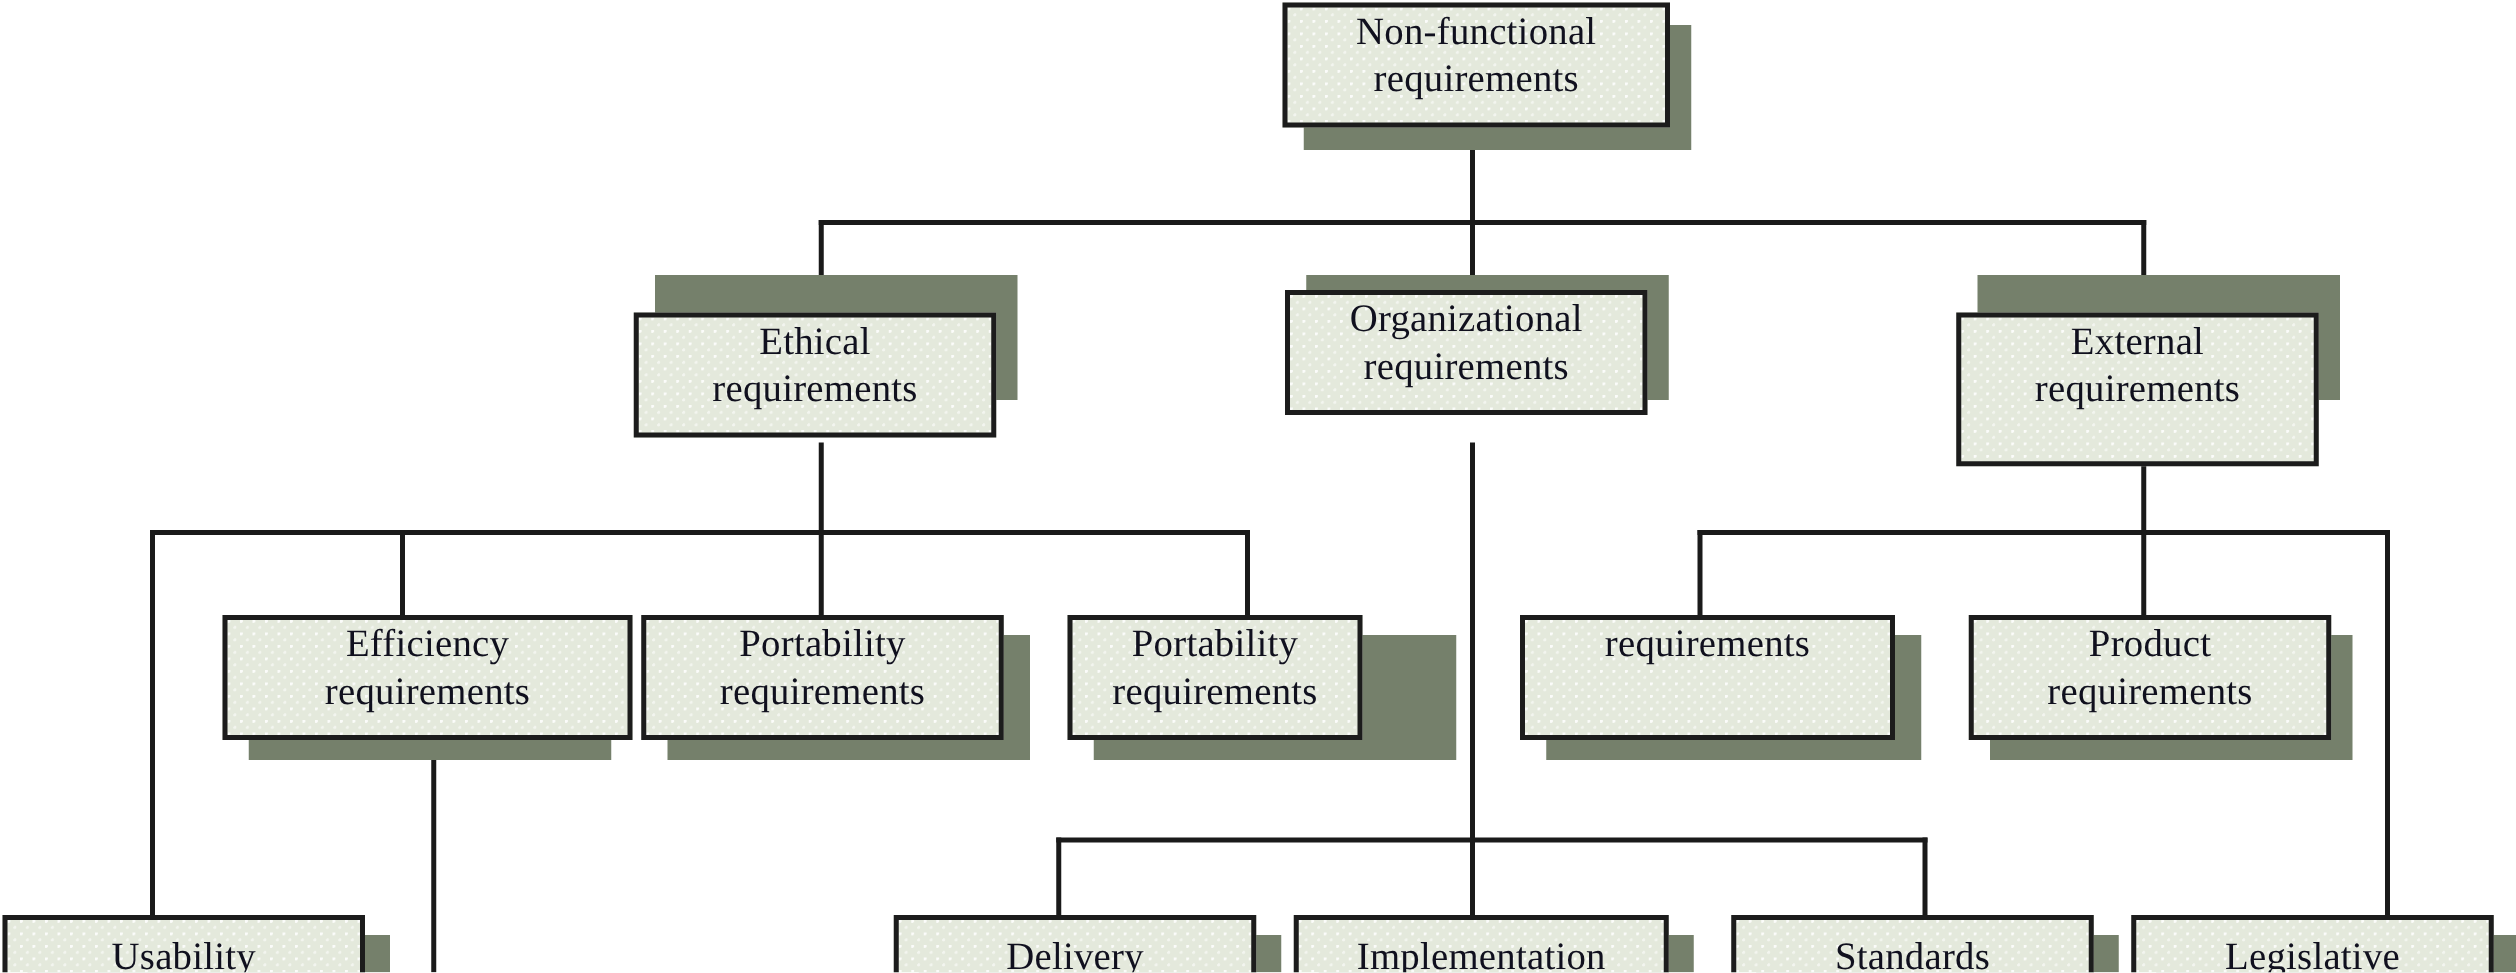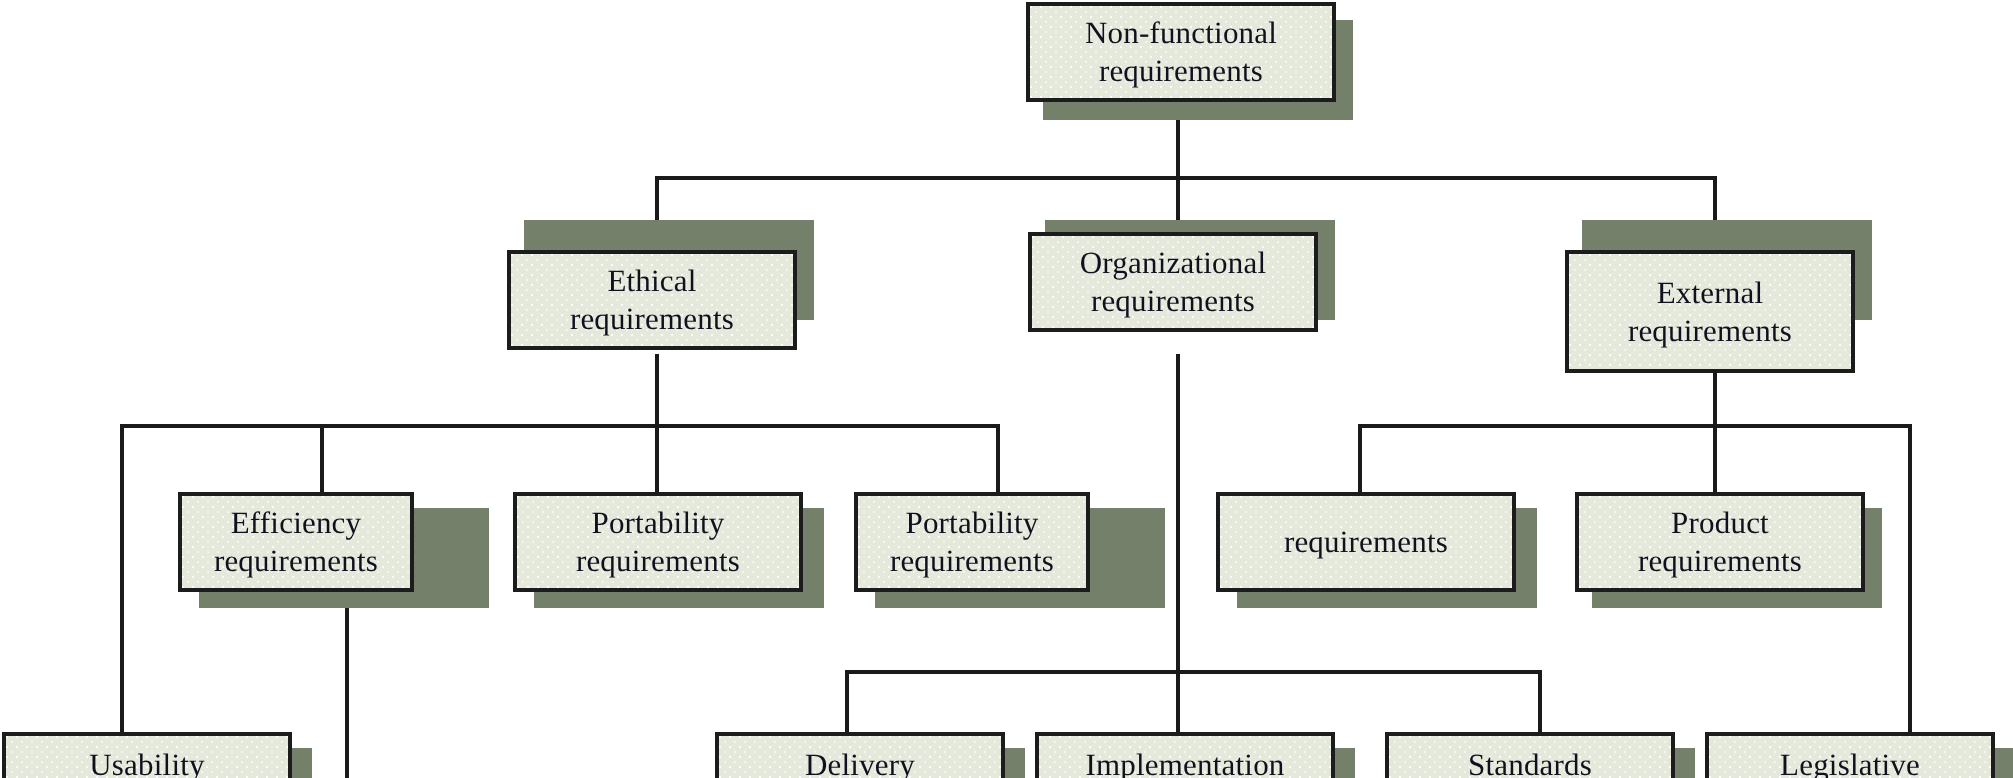--- a/index.html
+++ b/index.html
@@ -40,7 +40,7 @@
     display: flex;
     flex-direction: column;
     align-items: center;
-    justify-content: center;
+    justify-content: flex-start;
     text-align: center;
     color: #10101e;
     font-size: 31px;

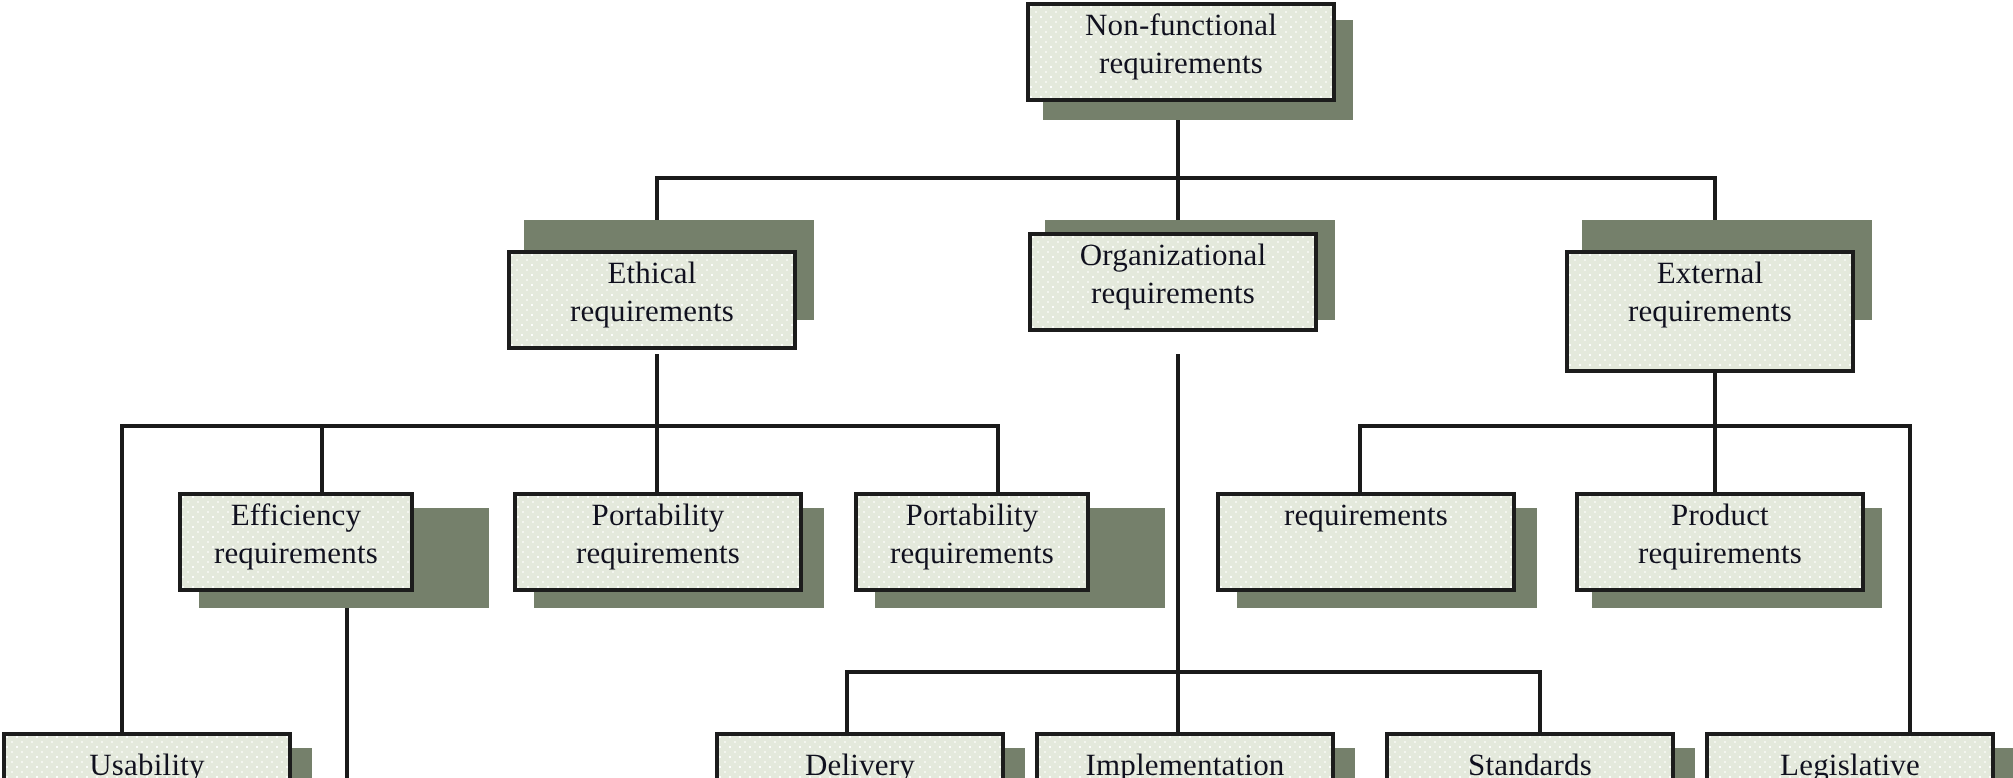--- a/index.html
+++ b/index.html
@@ -138,7 +138,7 @@
     <span class="ln">requirements</span>
   </div>
 
-  <div class="node" style="left:178px; top:492px; width:236px; height:100px;">
+  <div class="node" style="left:178px; top:492px; width:328px; height:100px;">
     <span class="ln">Efficiency</span>
     <span class="ln">requirements</span>
   </div>

